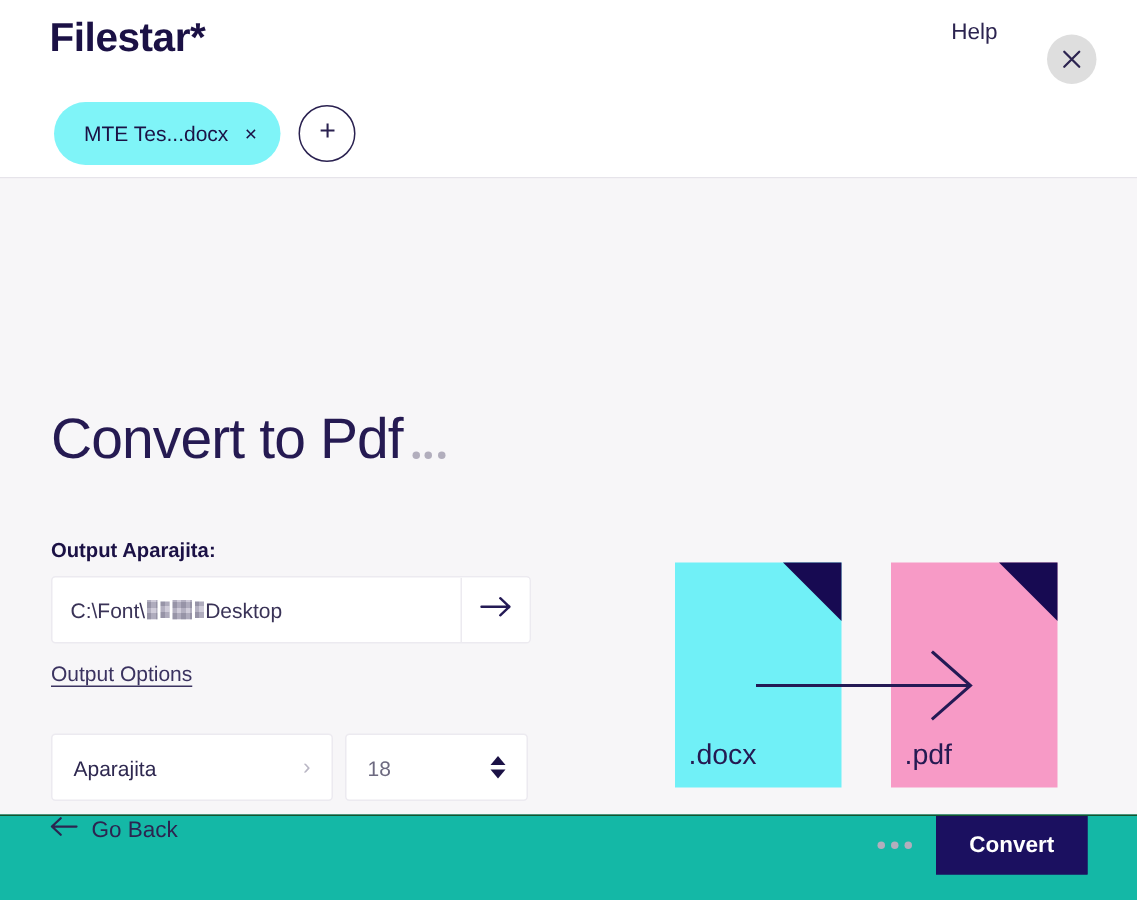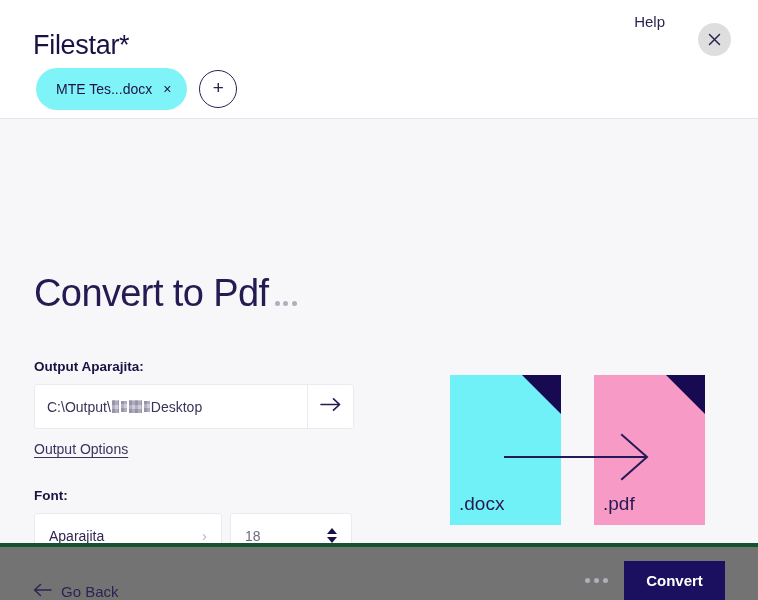--- a/index.html
+++ b/index.html
@@ -38,9 +38,9 @@
   .brand {
     position: absolute;
     left: 33px;
-    top: 32px;
+    top: 12px;
     font-size: 27px;
-    font-weight: 400;
+    font-weight: 700;
     letter-spacing: -0.3px;
     color: #1b1145;
     line-height: 1;

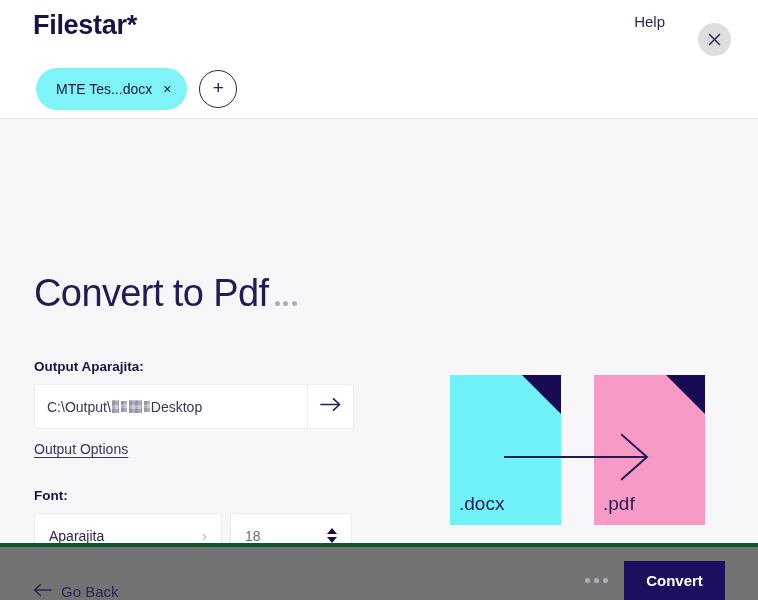--- a/index.html
+++ b/index.html
@@ -449,7 +449,7 @@
 
       <div class="dir-input-row">
         <div class="dir-path-display">
-          <span>C:\Output\</span>
+          <span>C:\Font\</span>
             <span class="redacted r1"></span>
             <span class="redacted r2"></span>
             <span class="redacted r3"></span>

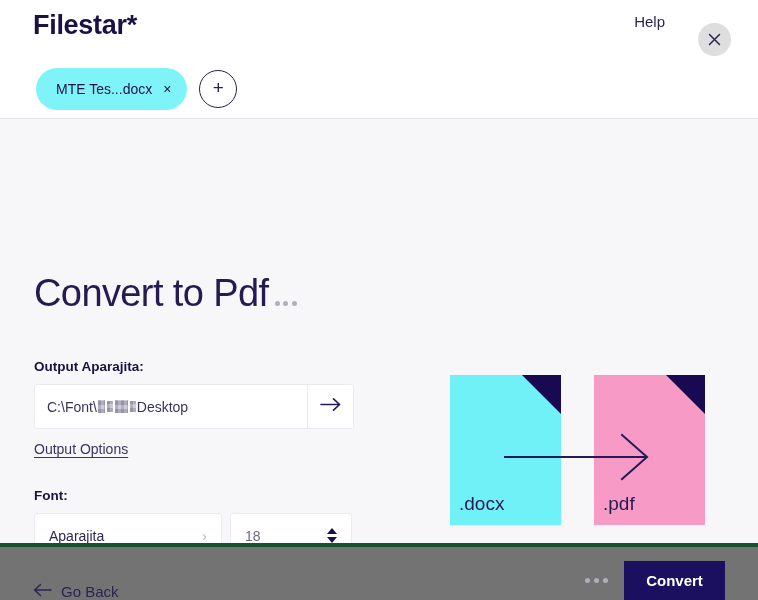--- a/index.html
+++ b/index.html
@@ -468,7 +468,6 @@
       <div class="output-options">Output Options</div>
 
       <div class="font-section">
-        <div class="field-label">Font:</div>
 
         <div class="font-row">
           <div class="font-select">

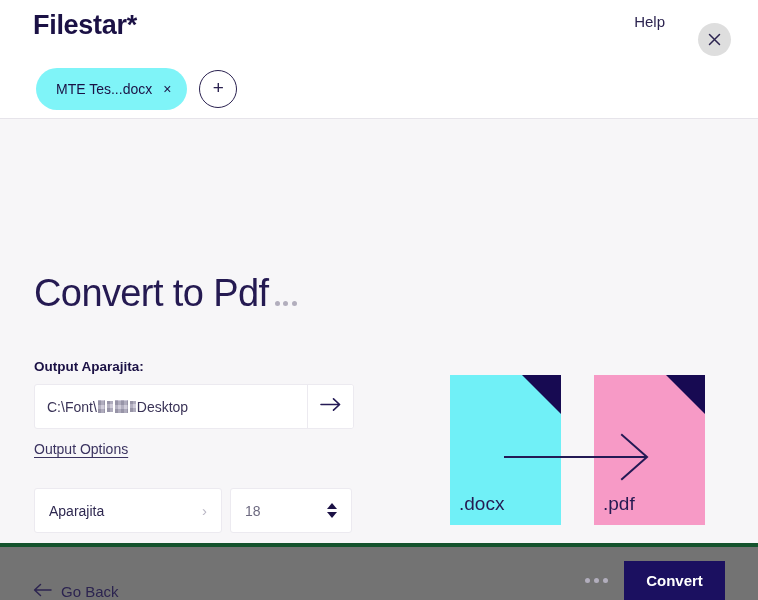--- a/index.html
+++ b/index.html
@@ -349,10 +349,10 @@
   
   .footer {
     flex: 0 0 57px;
-    background: #737373;
-    border-top: 4px solid #14532d;
-    display: flex;
-    align-items: flex-end;
+    background: #14b8a6;
+    border-top: 1px solid #14532d;
+    display: flex;
+    align-items: flex-start;
     padding: 0 33px;
     position: relative;
   }

